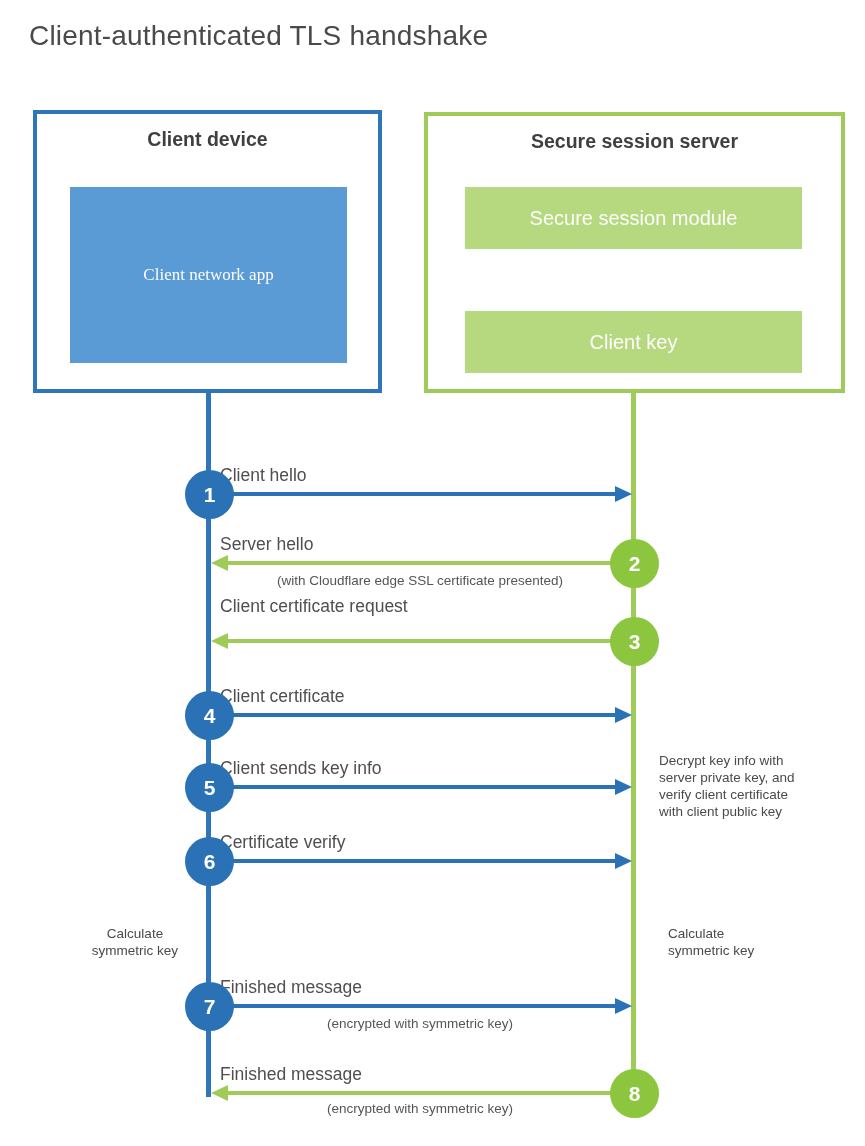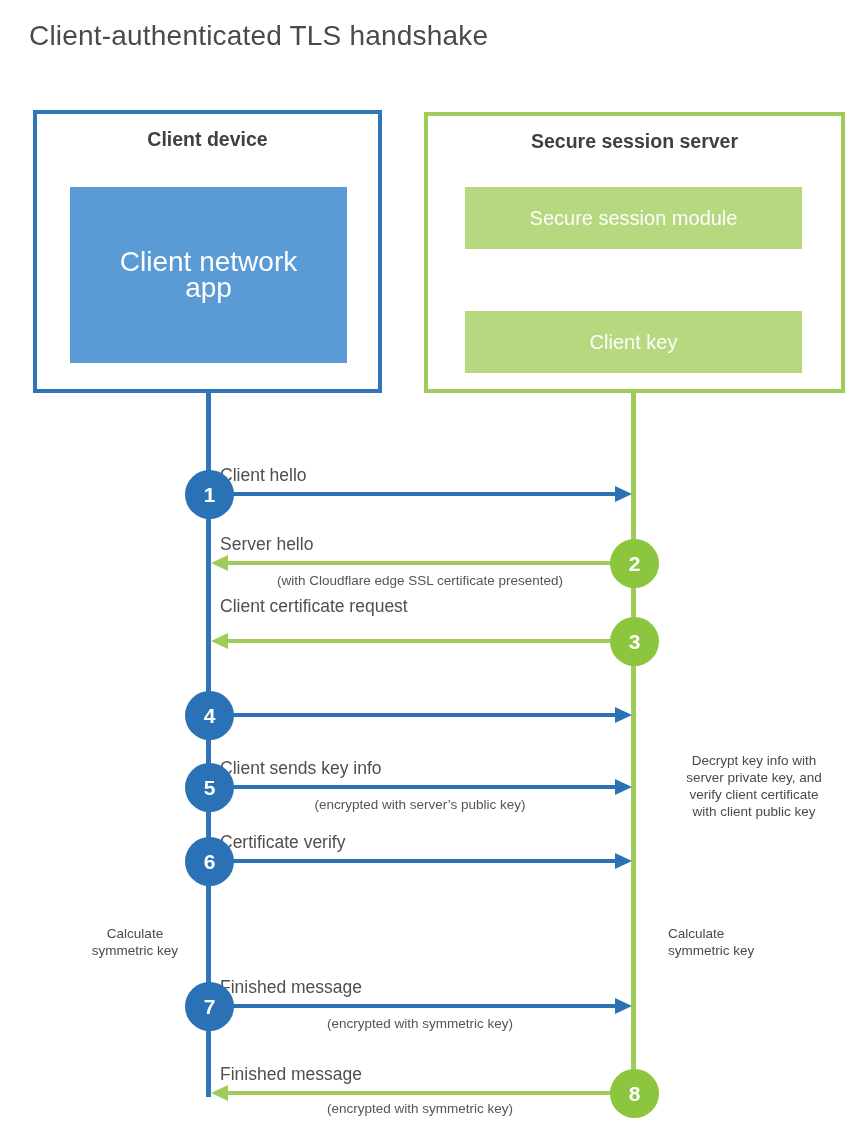--- a/index.html
+++ b/index.html
@@ -21,7 +21,7 @@
     position:absolute; left:70px; top:187px; width:277px; height:176px;
     background:#5b9bd5; display:flex; align-items:center; justify-content:center;
   }
-  .client-app span { display:block; width:180px; text-align:center; color:#fdfdfd; font-size:28px; line-height:26px; }
+  .client-app span { display:block; width:180px; text-align:center; color:#fdfdfd; font-size:17px; line-height:26px;font-family:Liberation Serif, serif; }
   .server-bar {
     position:absolute; left:465px; width:337px; height:62px; background:#b6d980;
     display:flex; align-items:center; justify-content:center; color:#fdfdfd; font-size:20px;

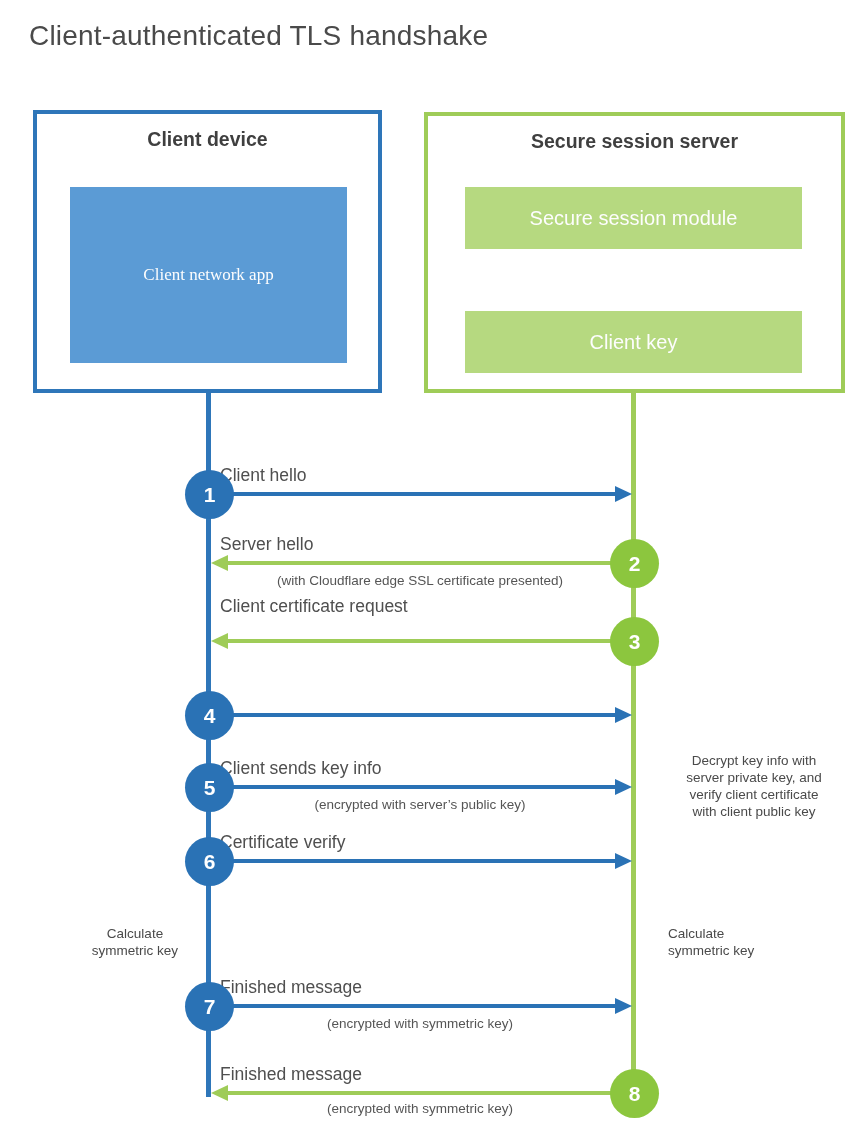--- a/index.html
+++ b/index.html
@@ -99,6 +99,7 @@
       <span>3</span>
     </div>
 
+  <div class="arrow-label" style="top:686px">Client certificate</div>
   <div class="arrow blue" style="top:713px"></div>
   <div class="head right" style="top:707px"></div>
   <div class="circle blue" style="top:691px">

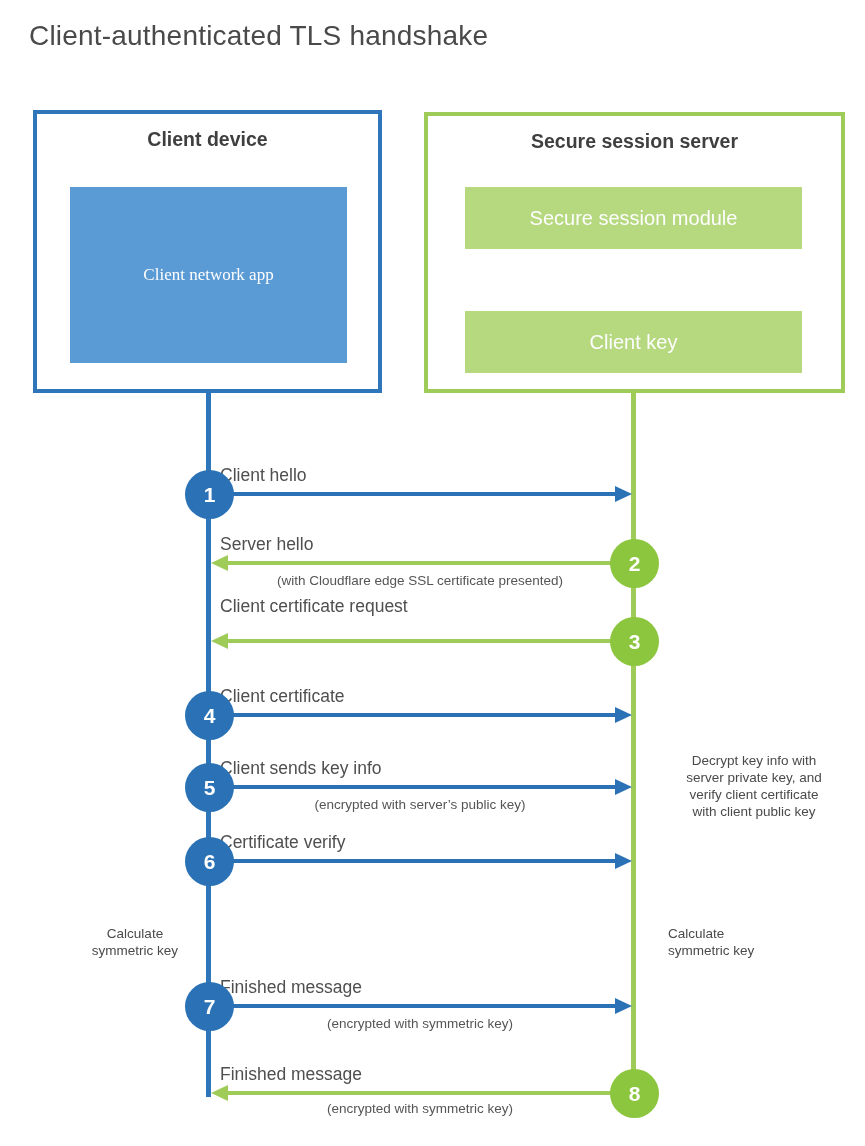--- a/index.html
+++ b/index.html
@@ -52,7 +52,7 @@
   .note { position:absolute; font-size:13.5px; line-height:17px; color:#4a4a4a; white-space:pre-line; }
   .note.left-calc  { left:35px;  top:925px; width:200px; text-align:center; }
   .note.right-calc { left:668px; top:925px; width:160px; text-align:left; }
-  .note.decrypt    { left:659px; top:752px; width:190px; text-align:center; }
+  .note.decrypt    { left:659px; top:752px; width:190px; text-align:left; }
 </style>
 </head>
 <body>

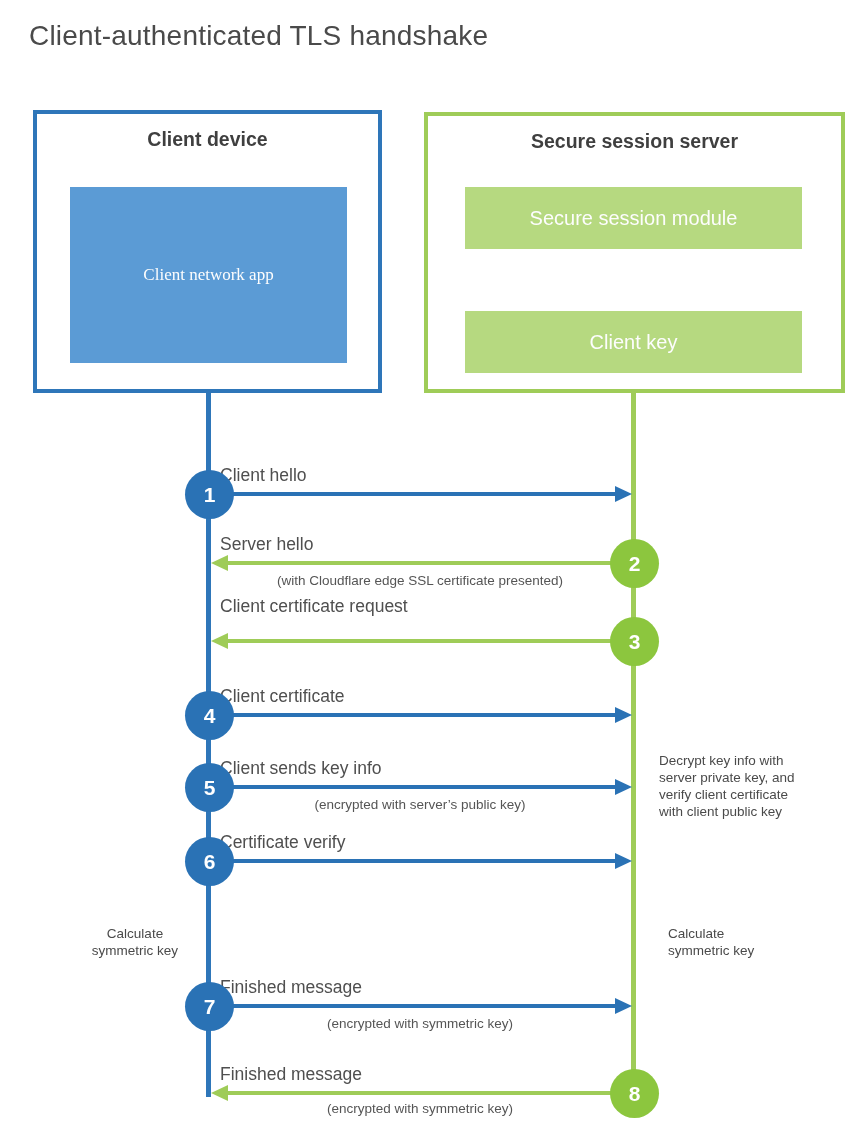--- a/index.html
+++ b/index.html
@@ -109,7 +109,6 @@
   <div class="arrow-label" style="top:758px">Client sends key info</div>
   <div class="arrow blue" style="top:785px"></div>
   <div class="head right" style="top:779px"></div>
-  <div class="arrow-sub" style="top:796px">(encrypted with server’s public key)</div>
   <div class="circle blue" style="top:763px">
       <span>5</span>
     </div>

